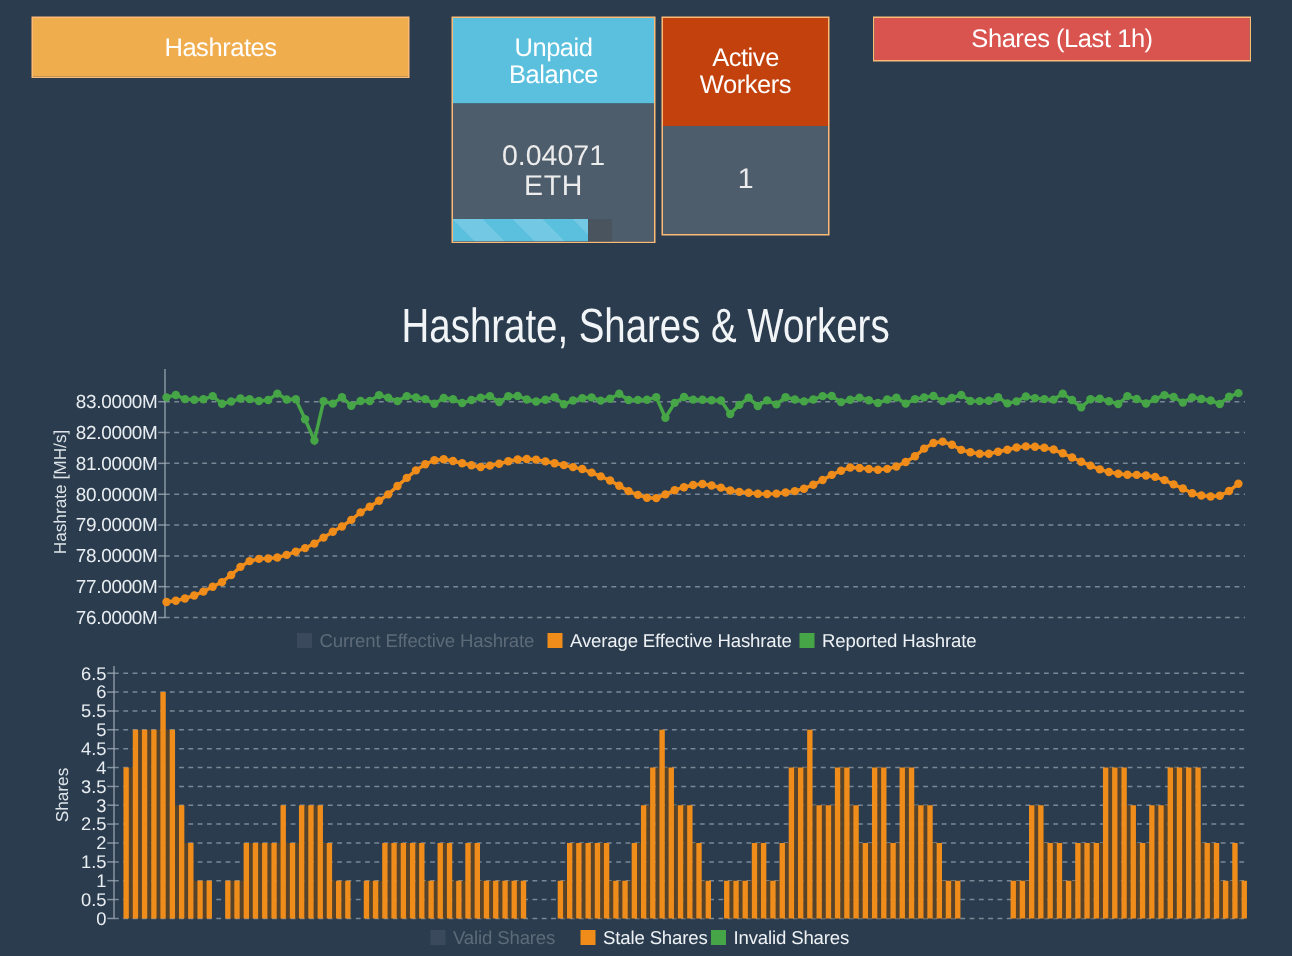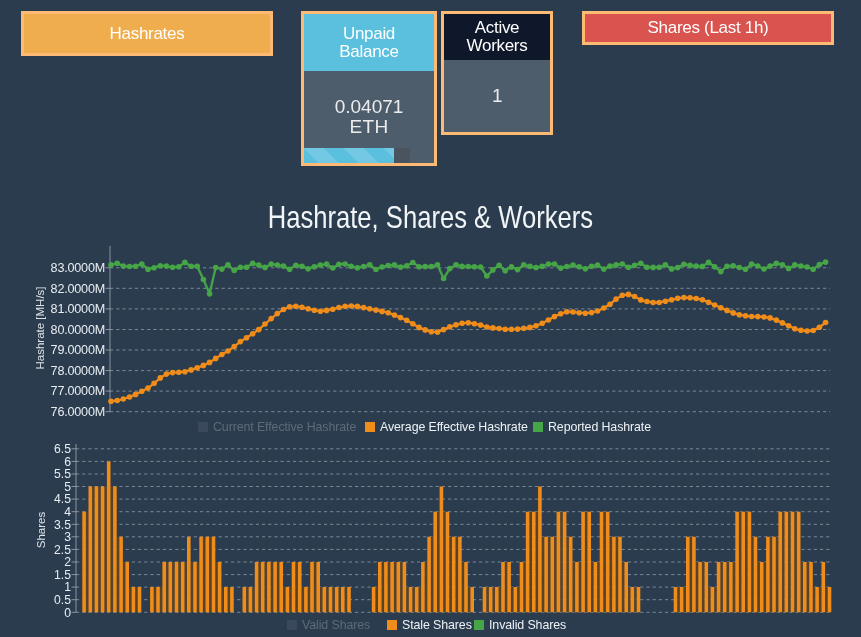--- a/index.html
+++ b/index.html
@@ -3,7 +3,7 @@
 html,body{margin:0;padding:0;width:861px;height:637px;background:#2b3c4e;overflow:hidden}
 body{font-family:"Liberation Sans",sans-serif;position:relative}
 *{box-sizing:border-box}
-.card{position:absolute;border:3px solid #fdba74}
+.card{position:absolute;border:1px solid #fdba74}
 .chdr{color:#fff;display:flex;align-items:center;justify-content:center;text-align:center;line-height:18px;letter-spacing:-0.3px}
 .cbody{background:#4e5d6c;color:#ececec;display:flex;align-items:center;justify-content:center;text-align:center;line-height:21.5px;letter-spacing:-0.4px}
 .stripe{background:#5bc0de;background-image:linear-gradient(45deg,rgba(255,255,255,0.15) 25%,transparent 25%,transparent 50%,rgba(255,255,255,0.15) 50%,rgba(255,255,255,0.15) 75%,transparent 75%,transparent);background-size:40px 40px}

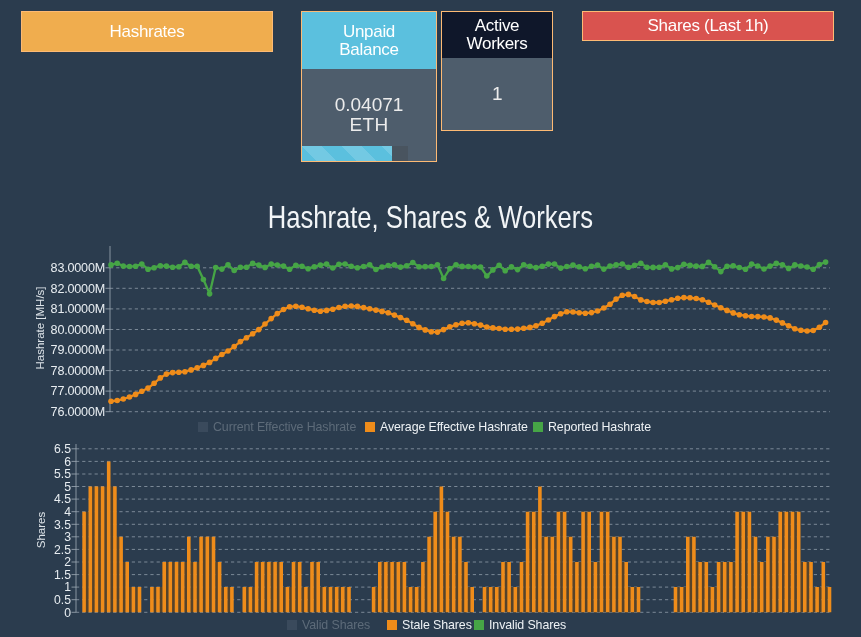--- a/index.html
+++ b/index.html
@@ -24,7 +24,7 @@
   </div>
 </div>
 <div class="card" style="left:441px;top:11px;width:112px">
-  <div class="chdr" style="height:46px;background:#0f172a;font-size:17px">Active<br>Workers</div>
+  <div class="chdr" style="height:72px;background:#c2410c;font-size:17px">Active<br>Workers</div>
   <div class="cbody" style="height:72px;font-size:19px;">1</div>
 </div>
 <div class="card" style="left:582px;top:11px;width:252px">

